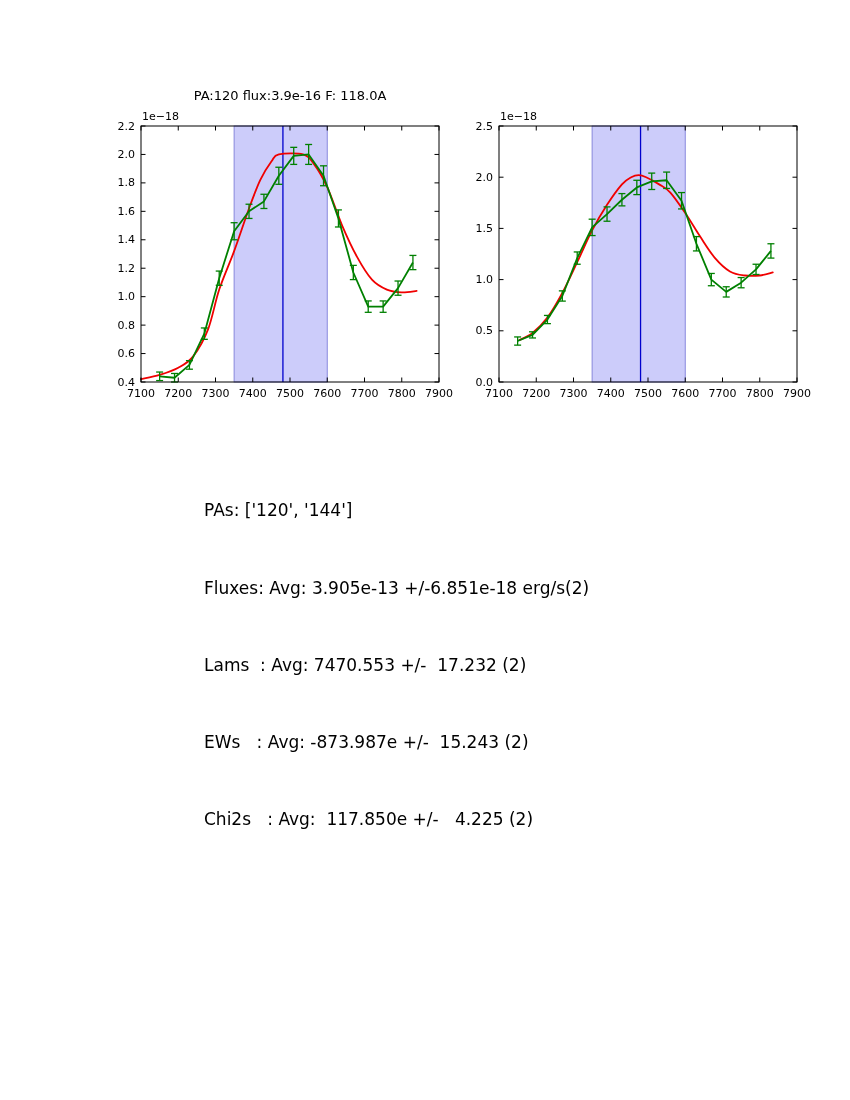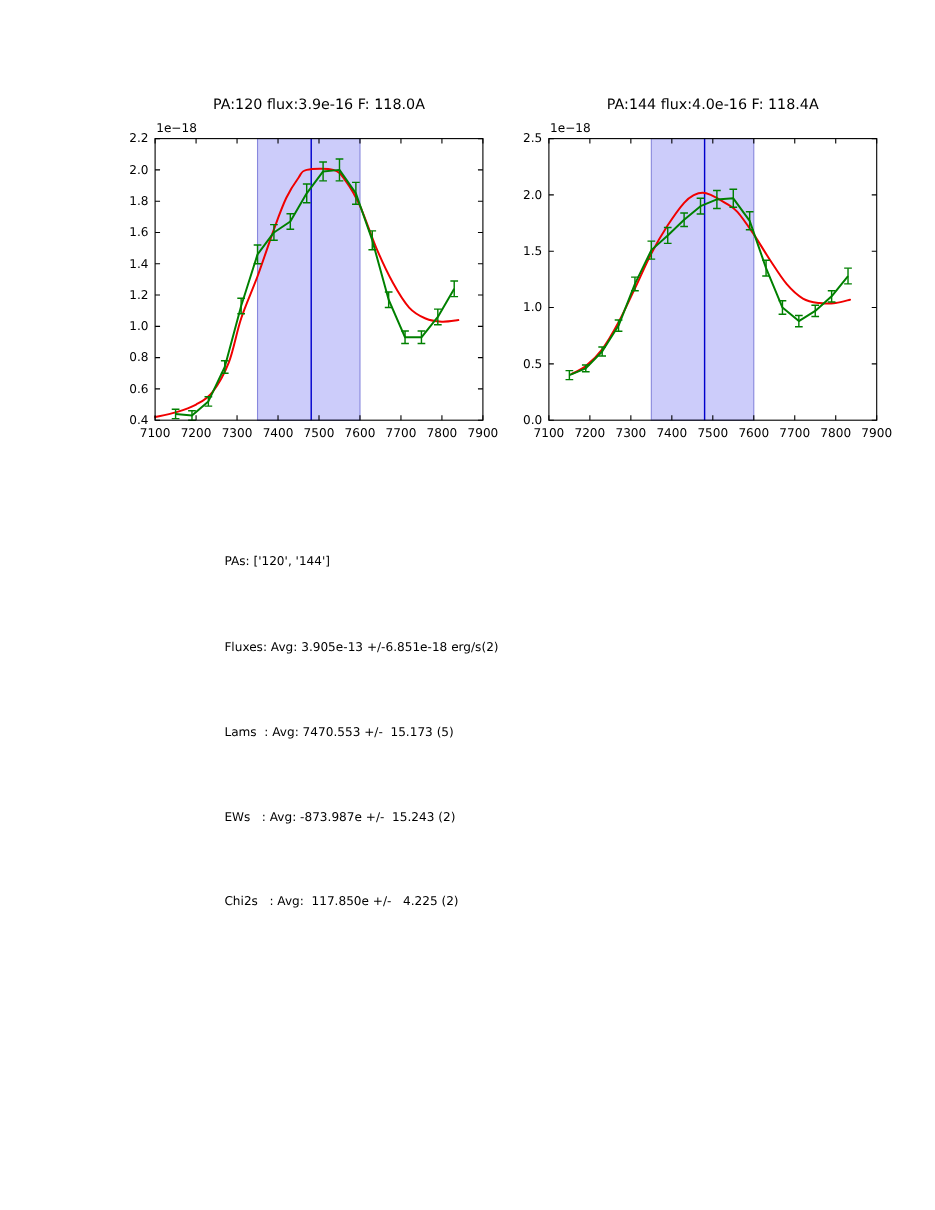--- a/index.html
+++ b/index.html
@@ -23,7 +23,6 @@
     <div>PA:120 flux:3.9e-16 F: 118.0A</div>
   </div>
   <div class="title rt">
-    <div>PA:144 flux:4.0e-16 F: 118.4A</div>
   </div>
 
   <div class="offset lt">1e−18</div>

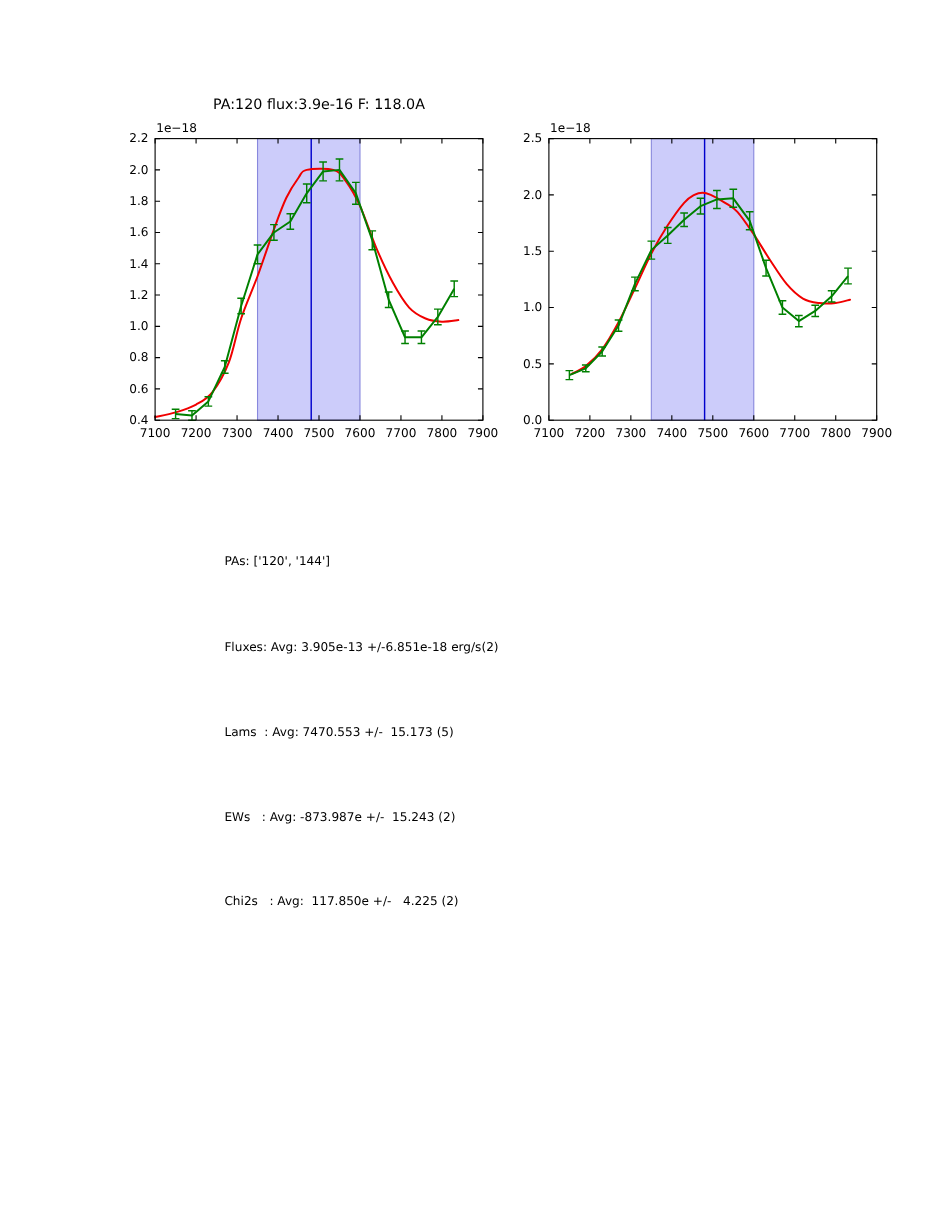--- a/index.html
+++ b/index.html
@@ -12,7 +12,7 @@
   .offset{position:absolute;top:94px;font-size:11px;}
   .offset.lt{left:106px;}
   .offset.rt{left:464px;}
-  .stats{position:absolute;left:168px;top:431px;font-size:11px;line-height:25.7px;white-space:pre;}
+  .stats{position:absolute;left:168px;top:431px;font-size:17px;line-height:25.7px;white-space:pre;}
 </style>
 </head>
 <body>

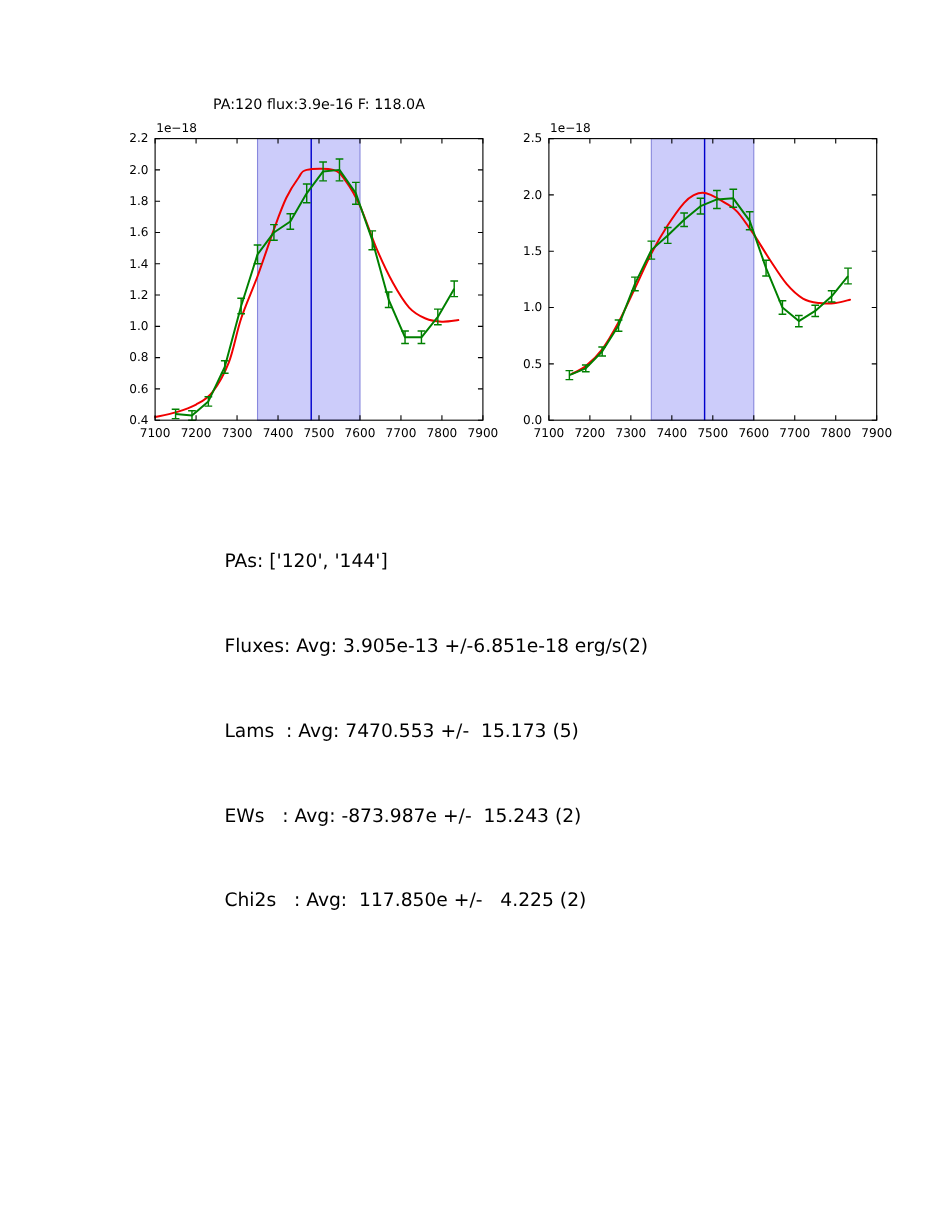--- a/index.html
+++ b/index.html
@@ -258,7 +258,7 @@
   <div class="stats">
     <div>PAs: ['120', '144']</div>
     <div>Fluxes: Avg: 3.905e-13 +/-6.851e-18 erg/s(2)</div>
-    <div>Lams  : Avg: 7470.553 +/-  15.173 (5)</div>
+    <div>Lams  : Avg: 7470.553 +/-  17.232 (2)</div>
     <div>EWs   : Avg: -873.987e +/-  15.243 (2)</div>
     <div>Chi2s   : Avg:  117.850e +/-   4.225 (2)</div>
   </div>

